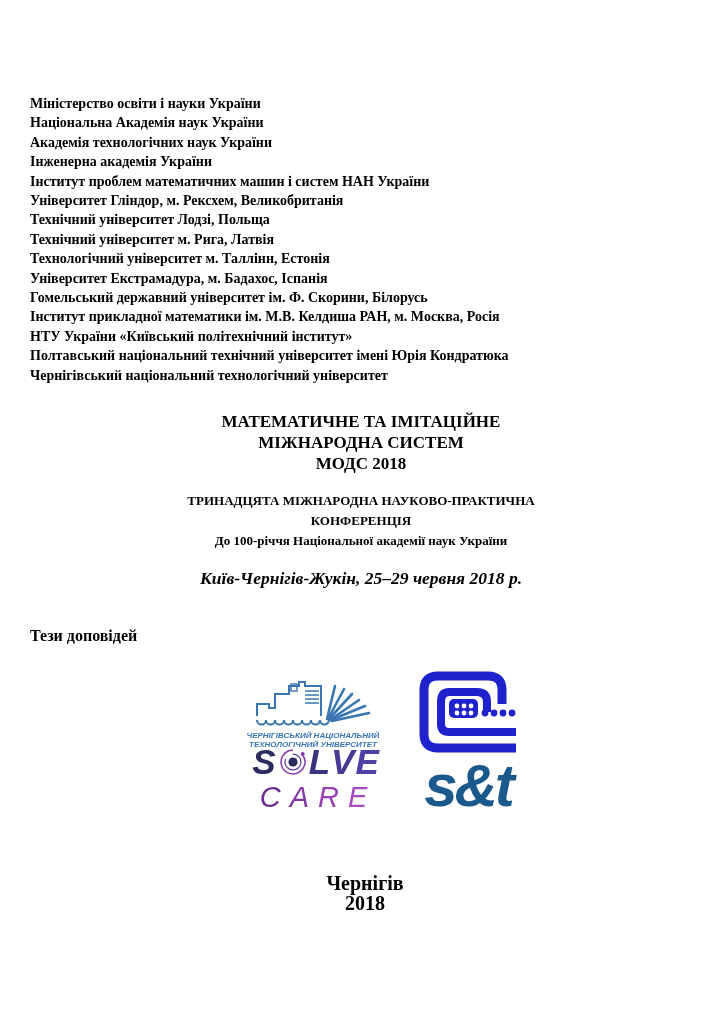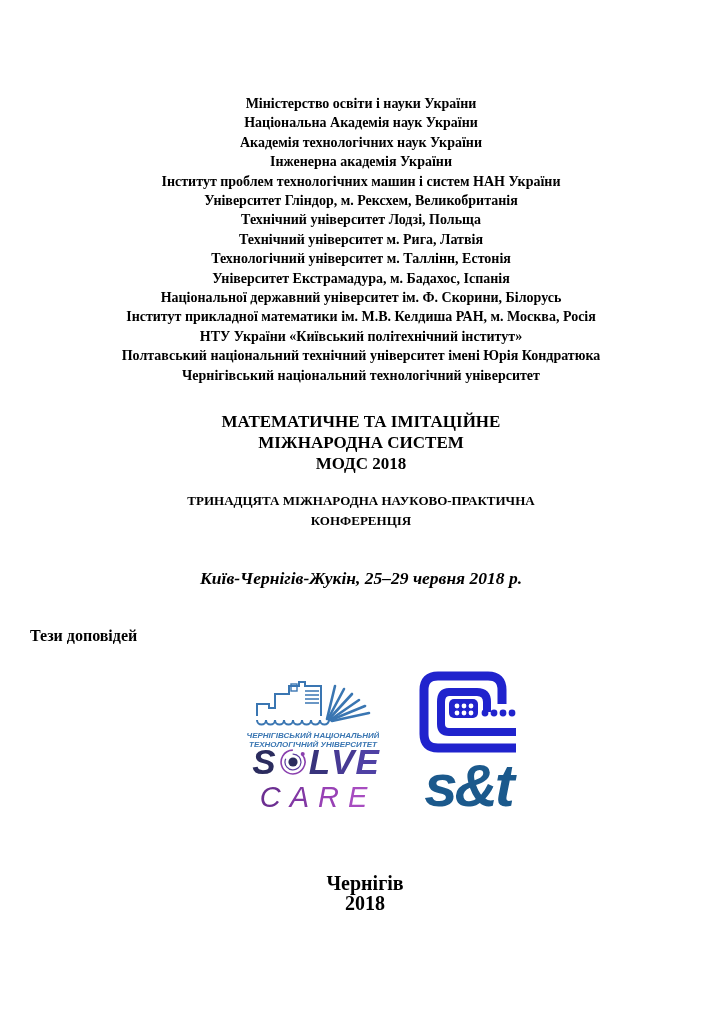--- a/index.html
+++ b/index.html
@@ -5,7 +5,7 @@
   html,body{margin:0;padding:0;background:#ffffff;}
   body{width:722px;height:1024px;font-family:"Liberation Serif",serif;color:#000;}
   .page{position:relative;width:722px;height:1024px;background:#fff;overflow:hidden;}
-  .orgs{position:absolute;top:94px;left:30px;right:30px;font-weight:bold;font-size:14px;line-height:19.4px;text-align:center;}
+  .orgs{position:absolute;top:94px;left:30px;right:30px;font-weight:bold;font-size:14px;line-height:19.4px;text-align:left;}
   .title-block{position:absolute;top:411px;left:30px;right:30px;font-weight:bold;font-size:17px;line-height:21px;text-align:center;}
   .conf-block{position:absolute;top:491px;left:30px;right:30px;font-weight:bold;font-size:13px;line-height:20px;text-align:center;}
   .venue{position:absolute;top:568px;left:30px;right:30px;font-weight:bold;font-style:italic;font-size:17.5px;text-align:center;}

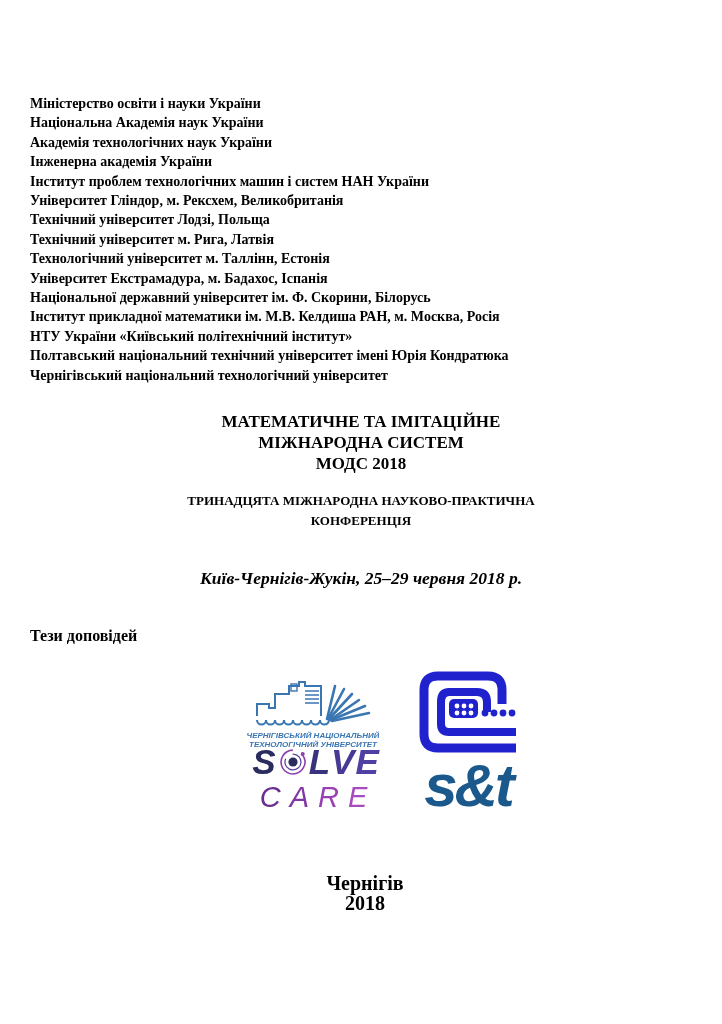--- a/index.html
+++ b/index.html
@@ -34,7 +34,7 @@
     <div>Національна Академія наук України</div>
     <div>Академія технологічних наук України</div>
     <div>Інженерна академія України</div>
-    <div>Інститут проблем технологічних машин і систем НАН України</div>
+    <div>Інститут проблем математичних машин і систем НАН України</div>
     <div>Університет Гліндор, м. Рексхем, Великобританія</div>
     <div>Технічний університет Лодзі, Польща</div>
     <div>Технічний університет м. Рига, Латвія</div>

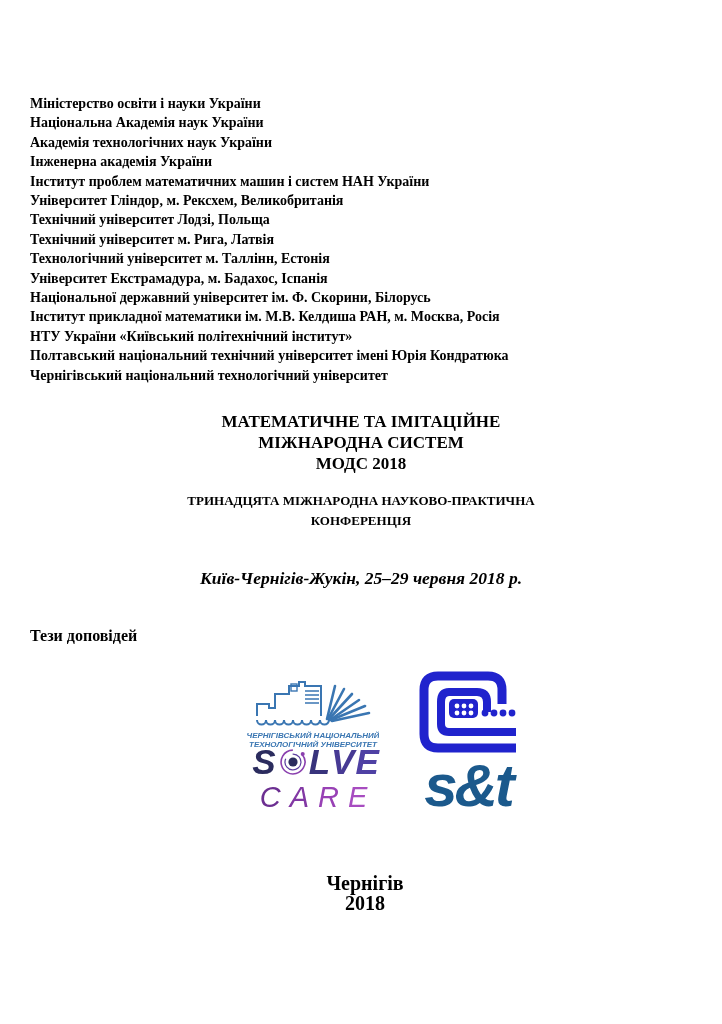--- a/index.html
+++ b/index.html
@@ -40,7 +40,7 @@
     <div>Технічний університет м. Рига, Латвія</div>
     <div>Технологічний університет м. Таллінн, Естонія</div>
     <div>Університет Екстрамадура, м. Бадахос, Іспанія</div>
-    <div>Національної державний університет ім. Ф. Скорини, Білорусь</div>
+    <div>Гомельський державний університет ім. Ф. Скорини, Білорусь</div>
     <div>Інститут прикладної математики ім. М.В. Келдиша РАН, м. Москва, Росія</div>
     <div>НТУ України «Київський політехнічний інститут»</div>
     <div>Полтавський національний технічний університет імені Юрія Кондратюка</div>

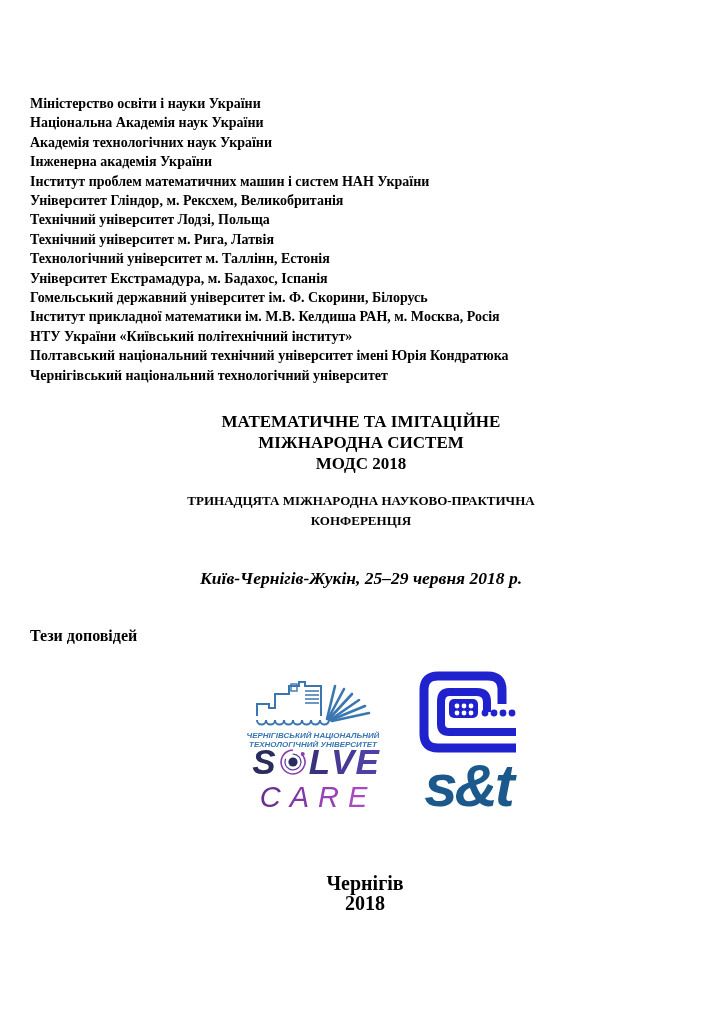--- a/index.html
+++ b/index.html
@@ -56,6 +56,7 @@
   <div class="conf-block">
     <div>ТРИНАДЦЯТА МІЖНАРОДНА НАУКОВО-ПРАКТИЧНА</div>
     <div>КОНФЕРЕНЦІЯ</div>
+    <div>До 100-річчя Національної академії наук України</div>
   </div>
 
   <div class="venue">Київ-Чернігів-Жукін, 25–29 червня 2018 р.</div>

